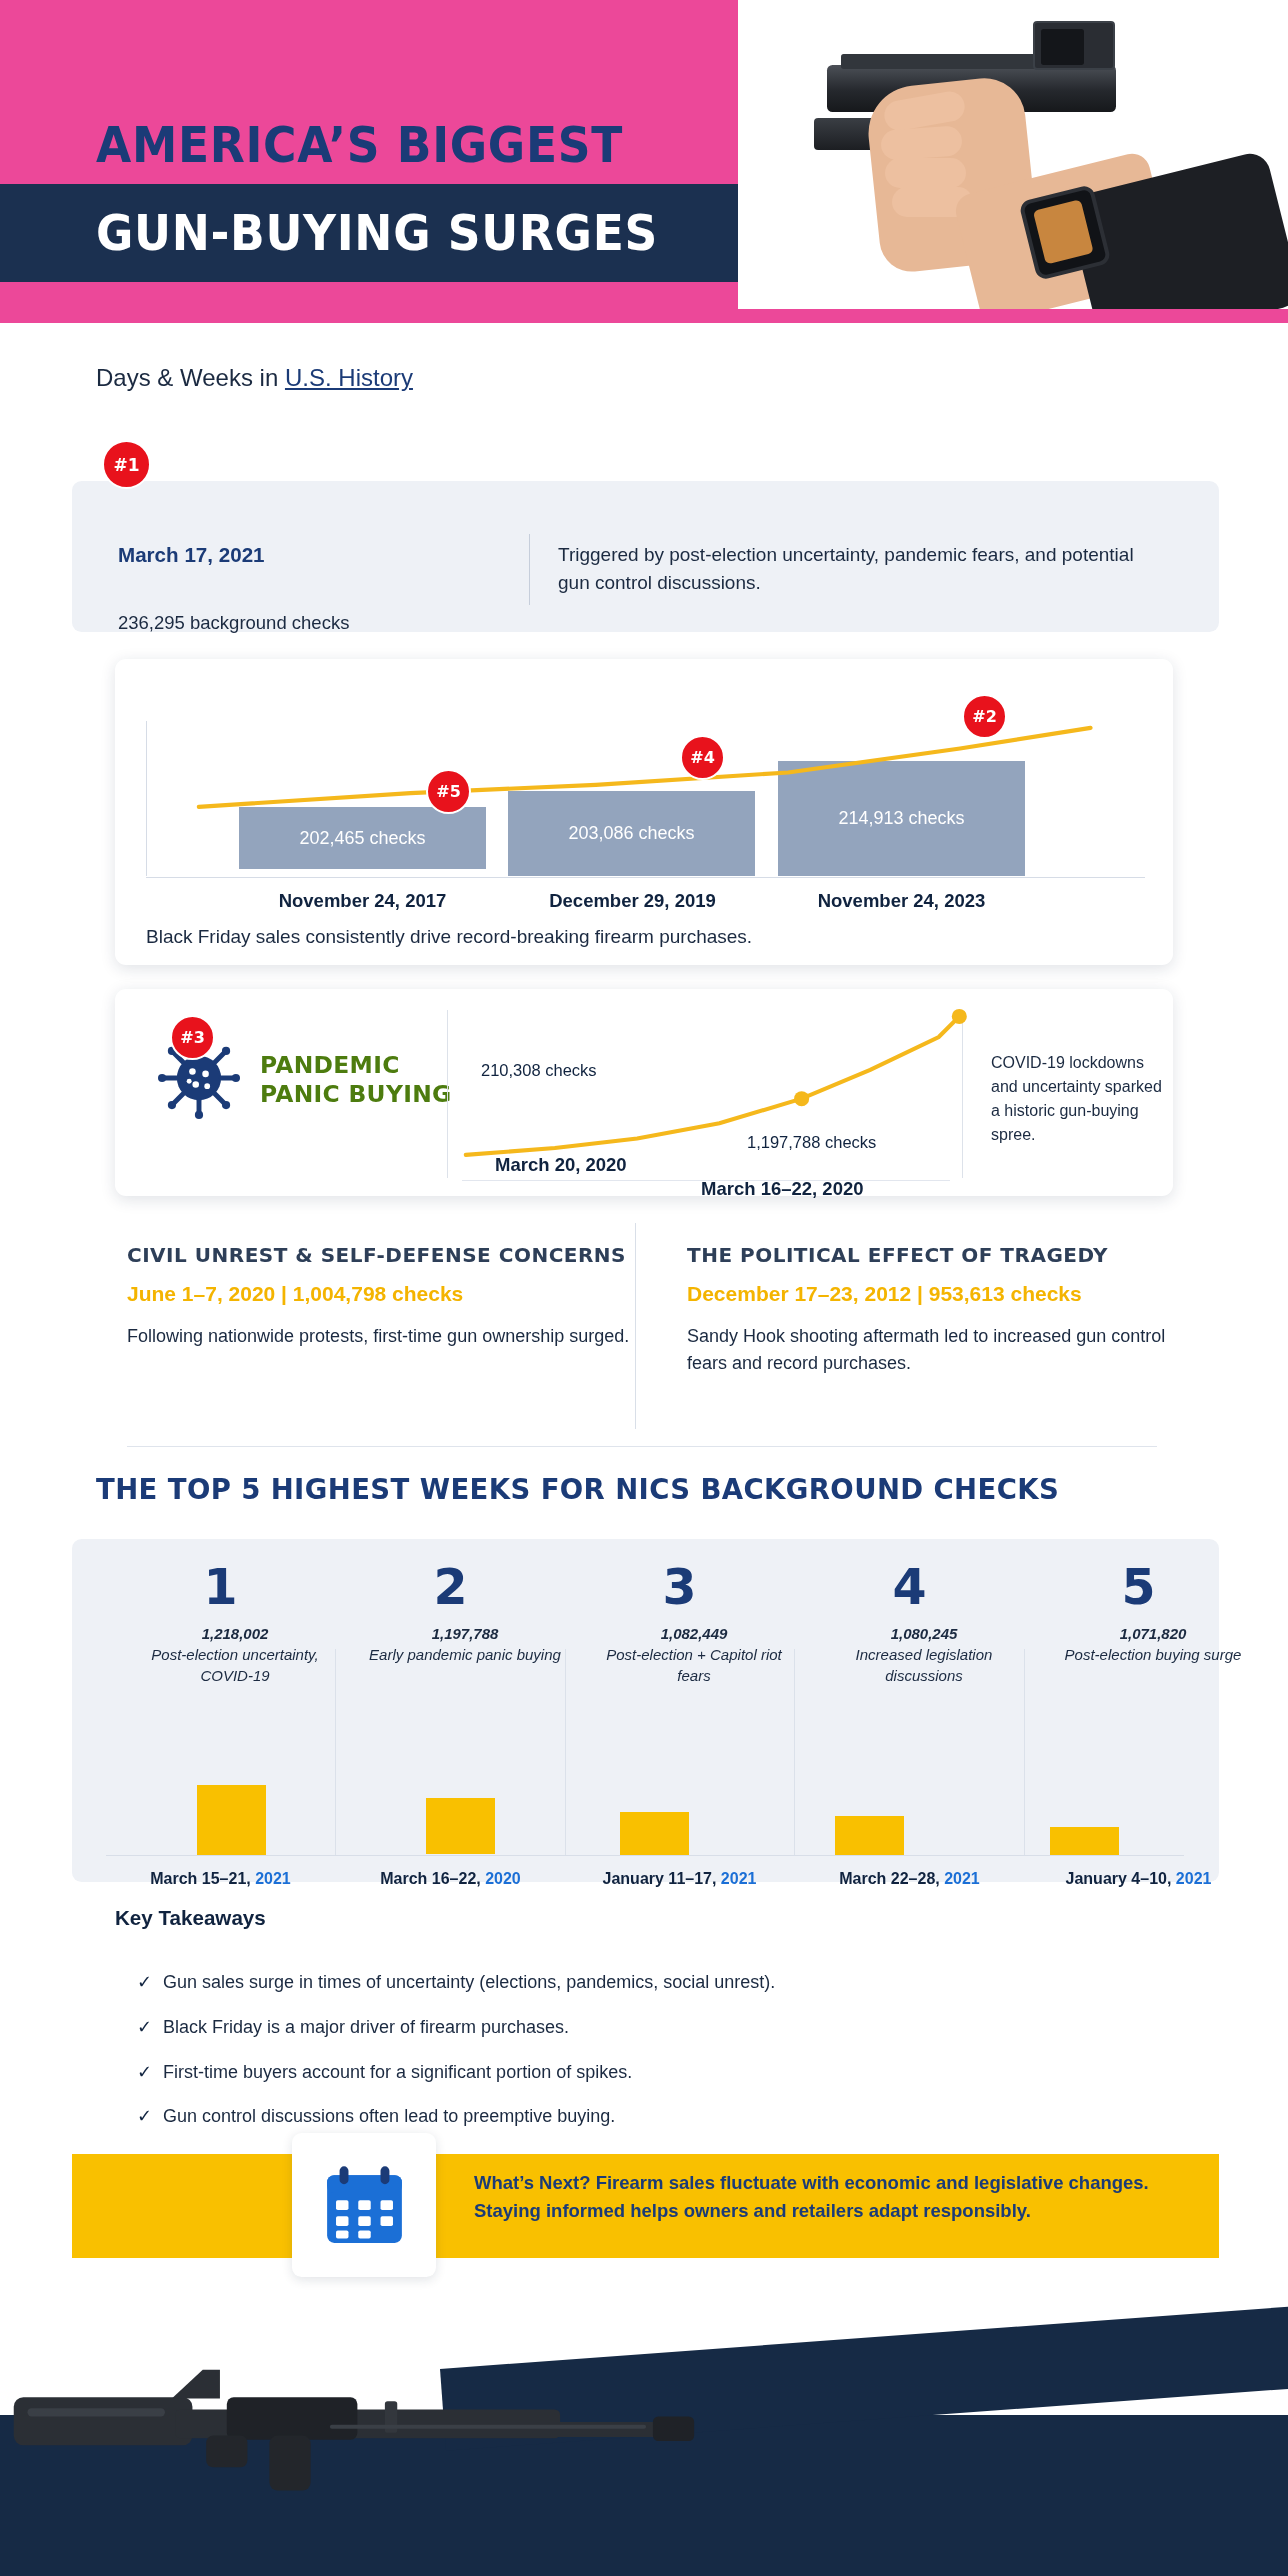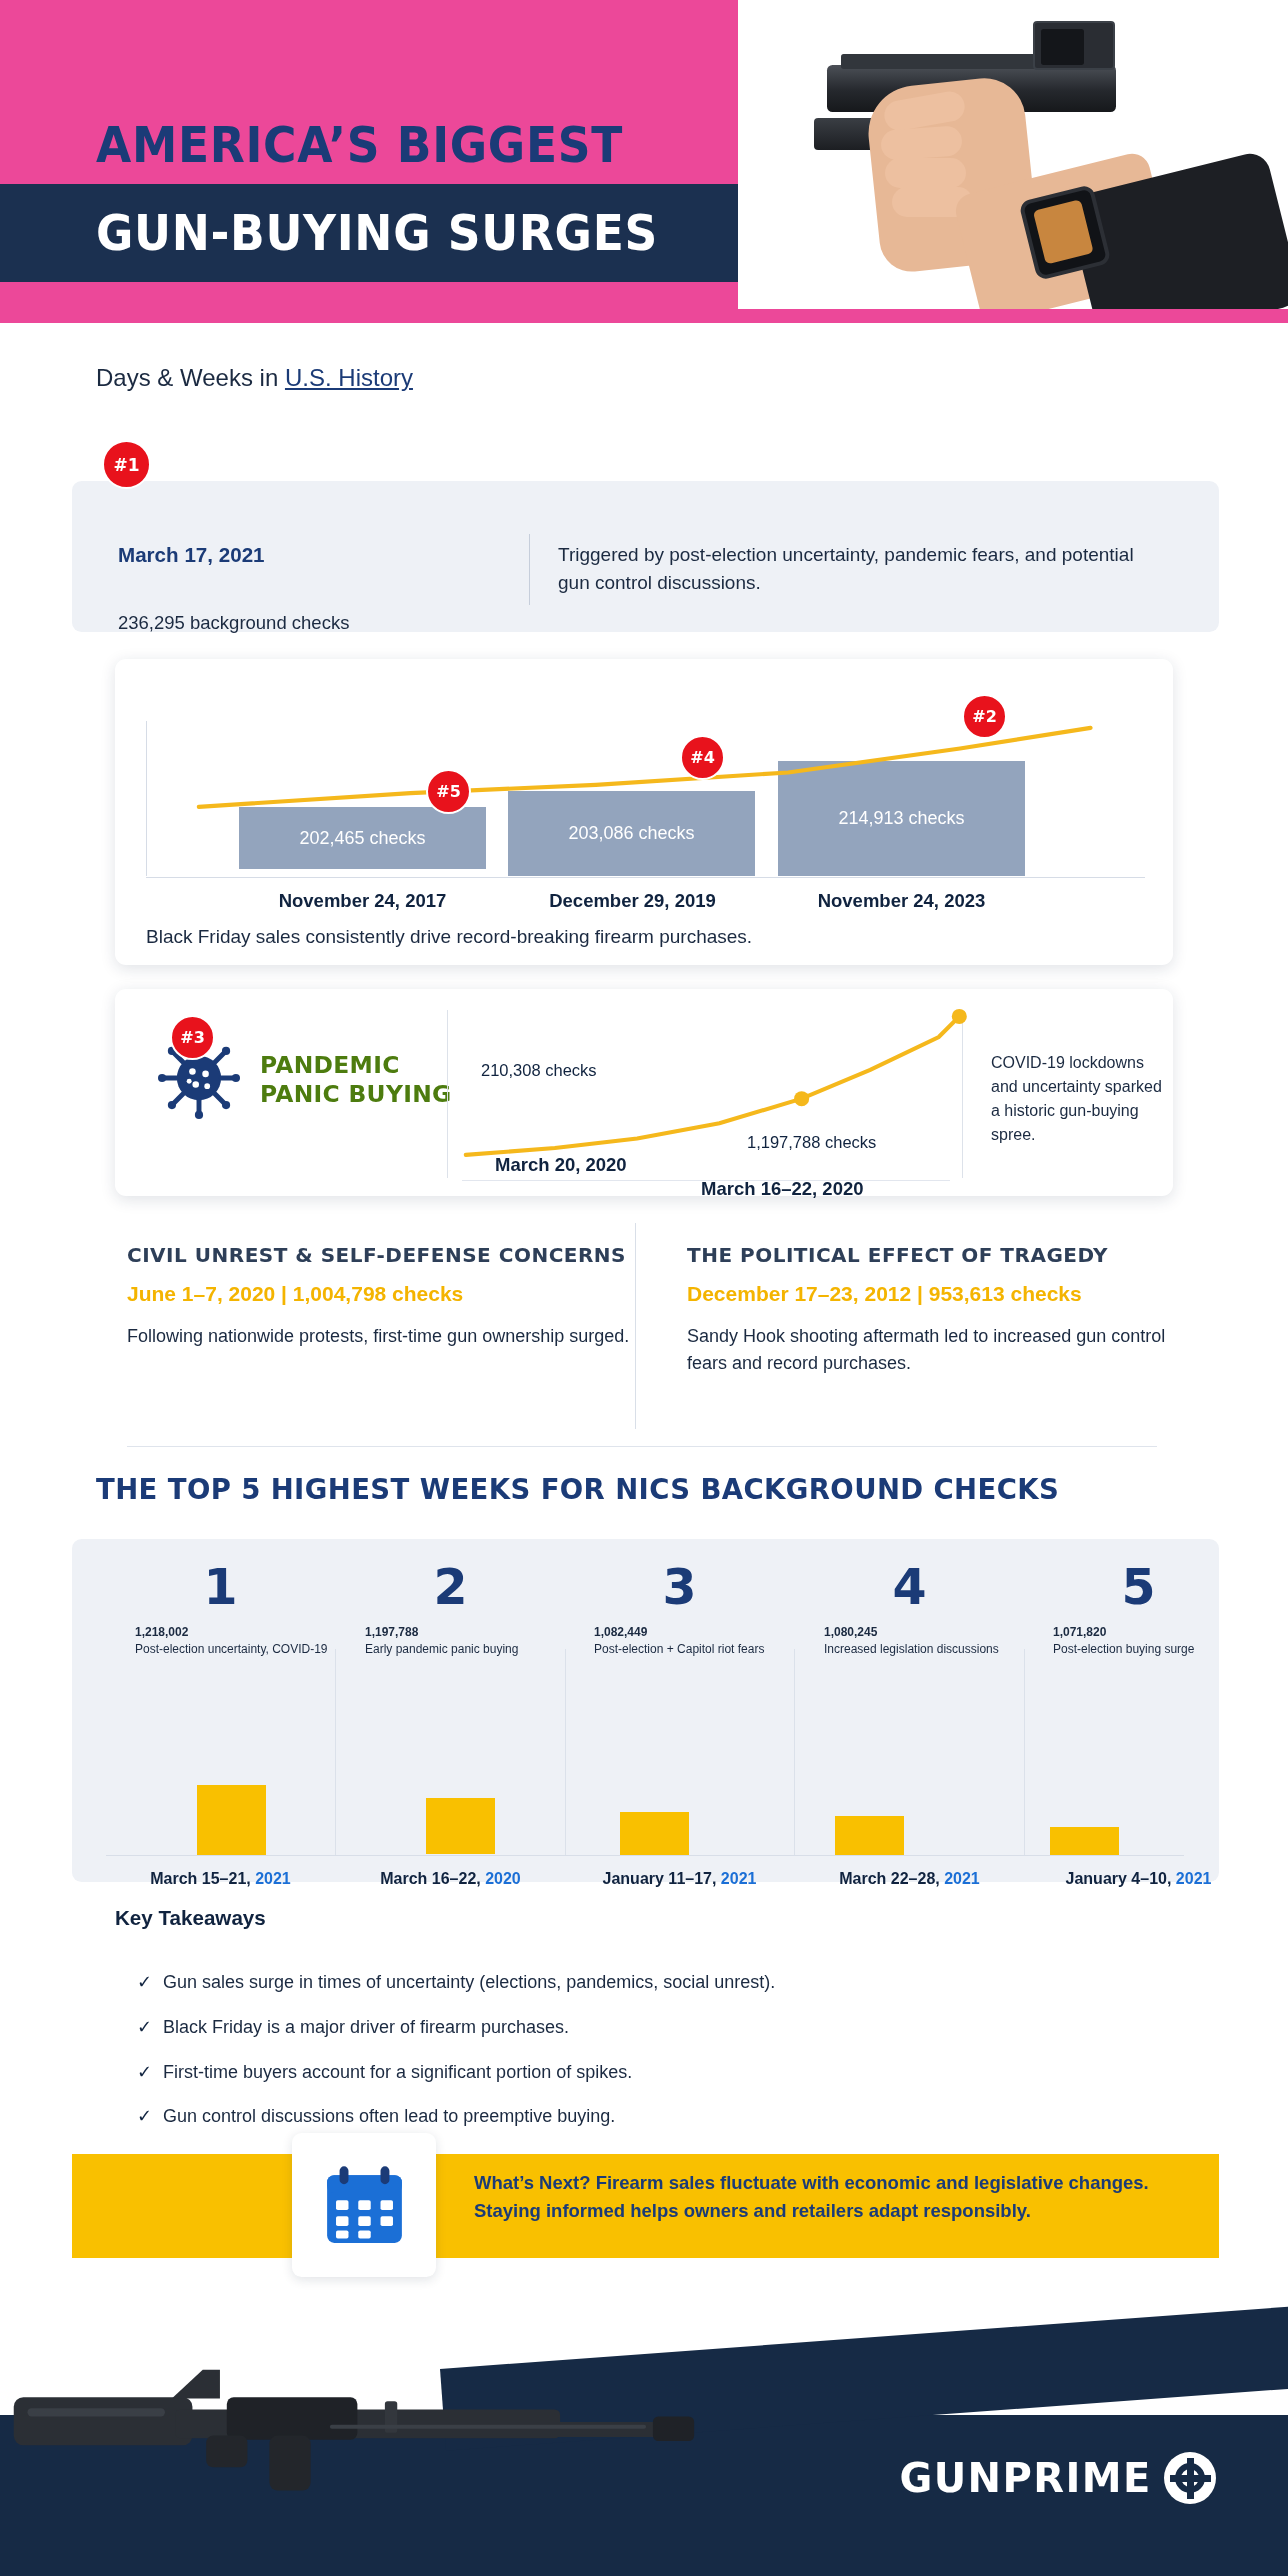--- a/index.html
+++ b/index.html
@@ -346,9 +346,10 @@
   }
   .t5info {
     margin-top: 8.2px;
-    font-size: 12px; line-height: 1.38; color: #1b2a41;
-    text-align: left;
+    font-size: 15px; line-height: 1.38; color: #1b2a41;
+    text-align: center;
     padding-left: 29px;
+    font-style: italic;
   }
   .t5info b { font-weight: 700; }
   .t5sep { position: absolute; top: 1649px; width: 1.4px; height: 206px; background: #dbe1ea; }

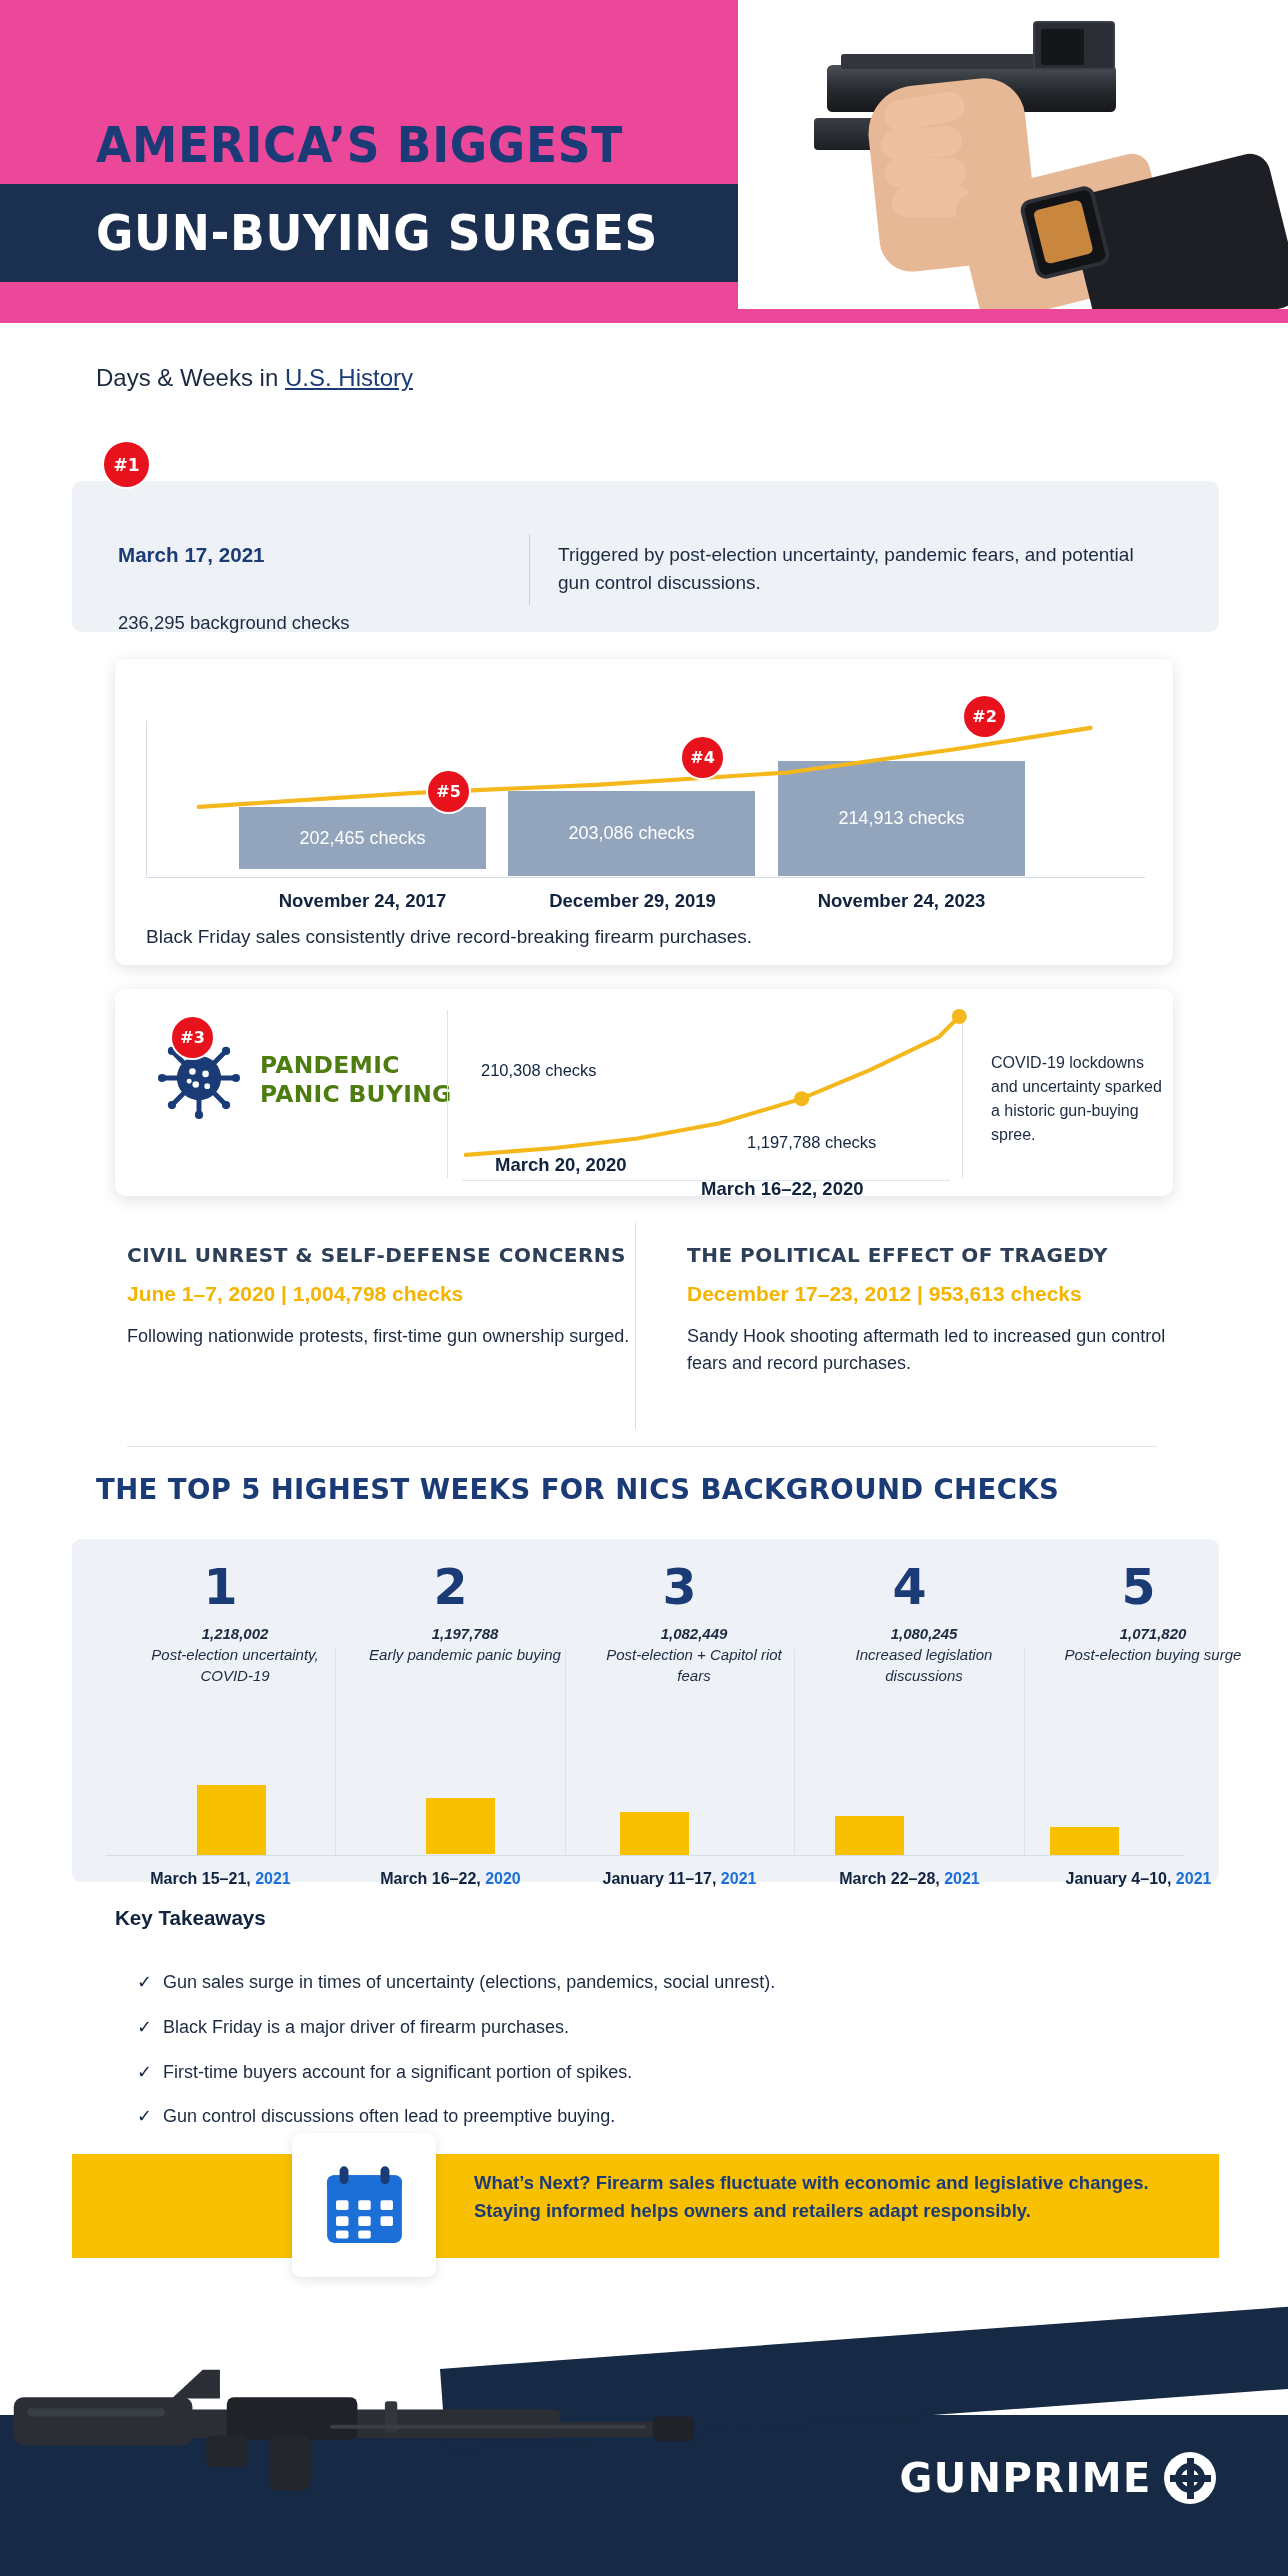--- a/index.html
+++ b/index.html
@@ -695,12 +695,6 @@
     </g>
   </svg>
 
-  <div class="logo">
-    <span class="logo-text">GUNPRIME</span>
-    <span class="logo-mark">
-        <span class="logo-ring"></span>
-      </span>
-  </div>
 
 </div>
 

